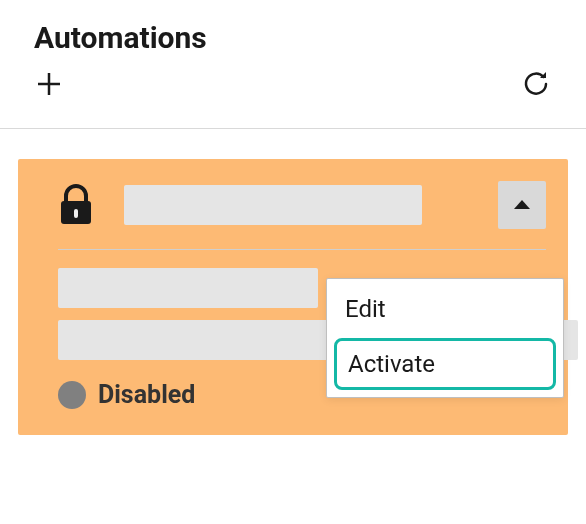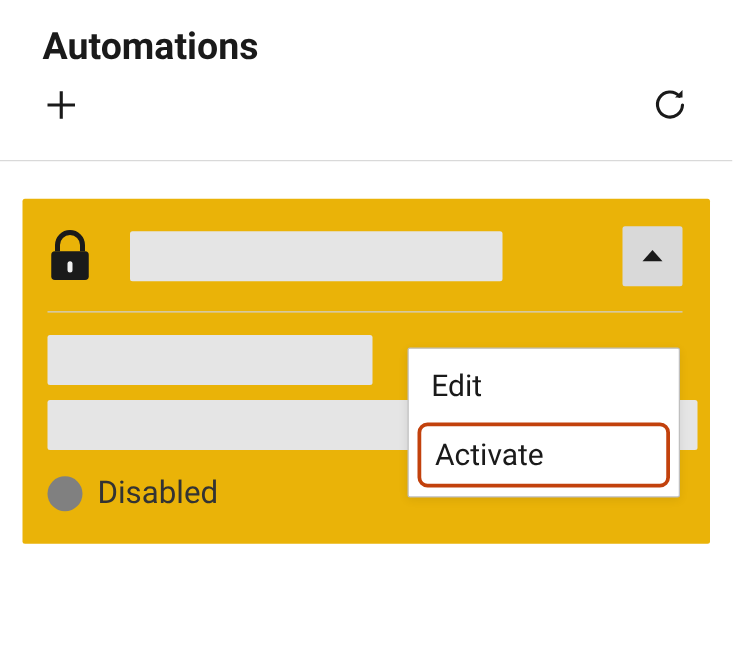--- a/index.html
+++ b/index.html
@@ -113,7 +113,7 @@
       position: absolute;
       top: 278px;
       left: 326px;
-      width: 218px;
+      width: 238px;
       background: #ffffff;
       border: 1px solid #bfbfbf;
       border-radius: 2px;

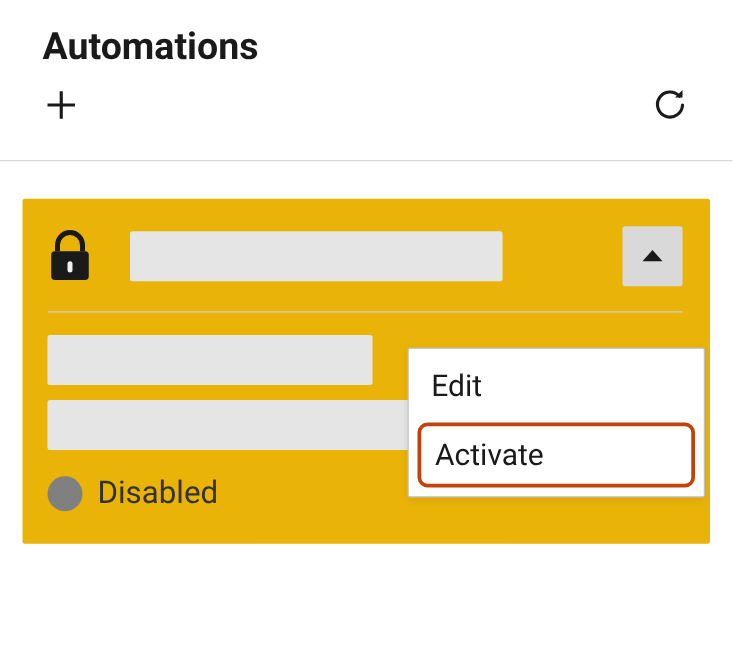--- a/index.html
+++ b/index.html
@@ -129,7 +129,7 @@
       display: block;
     }
     .menu-item.highlighted {
-      border: 3px solid #c2410c;
+      border: 3px solid #14b8a6;
       border-radius: 8px;
       margin: 3px 7px;
       padding: 9px 11px;

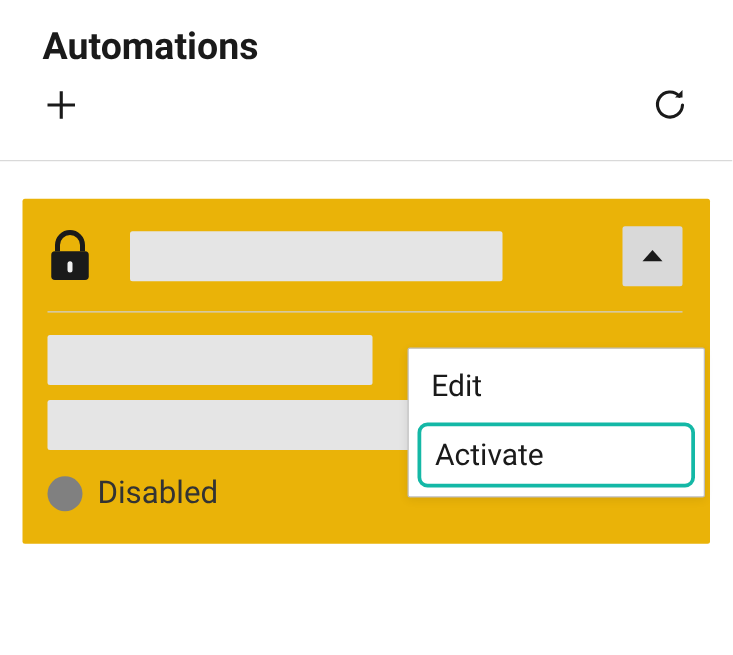--- a/index.html
+++ b/index.html
@@ -46,10 +46,11 @@
       padding: 30px 18px 0 18px;
     }
     .card {
-      background: #eab308;
-      border-radius: 2px;
-      padding: 22px 22px 26px 20px;
+      background: #fdba74;
+      border-radius: 2px;
+      padding: 22px 22px 26px 40px;
       position: relative;
+      font-weight: bold;
     }
     .card-header {
       display: flex;

